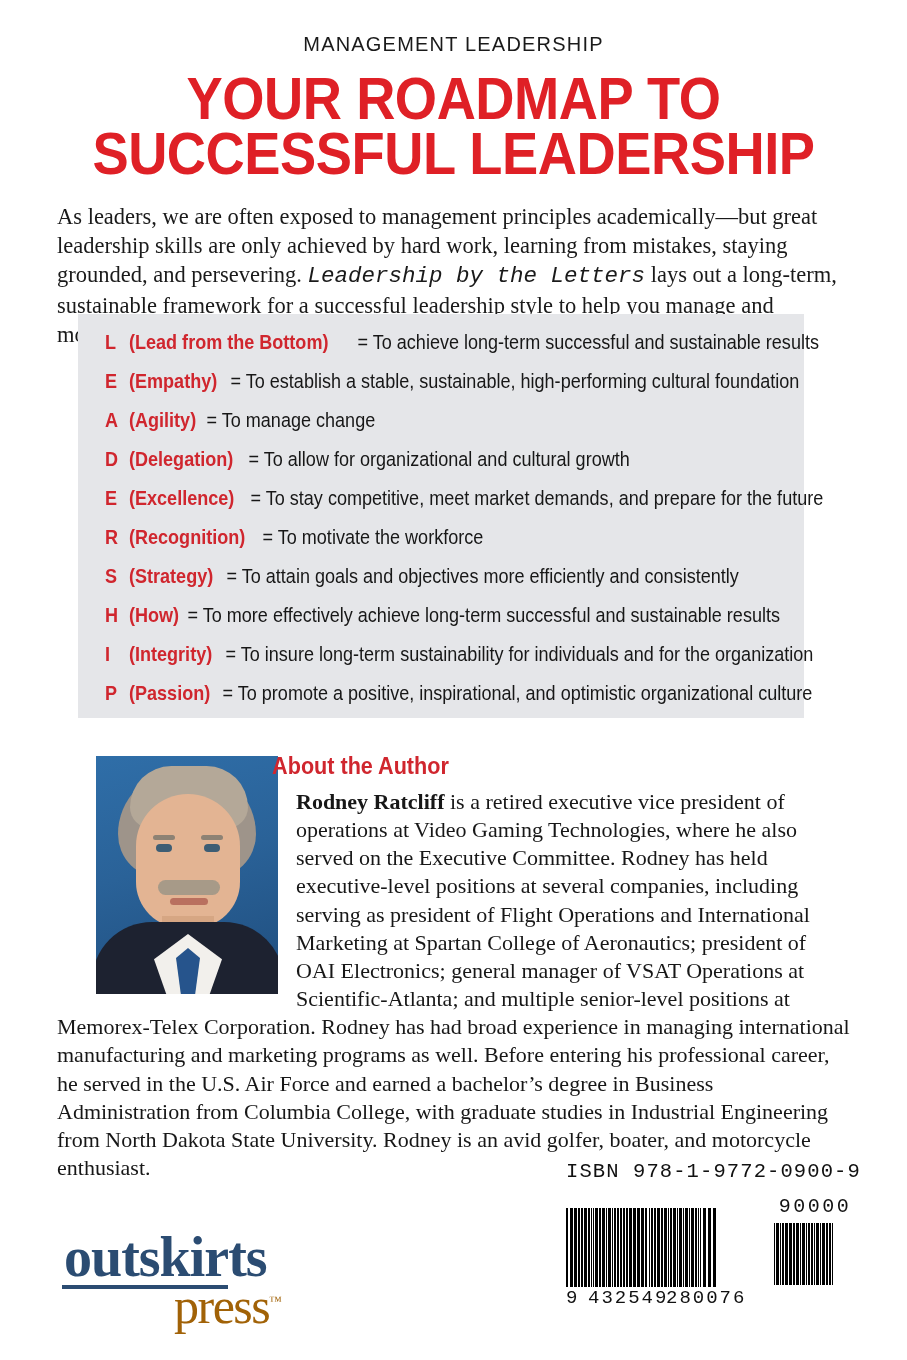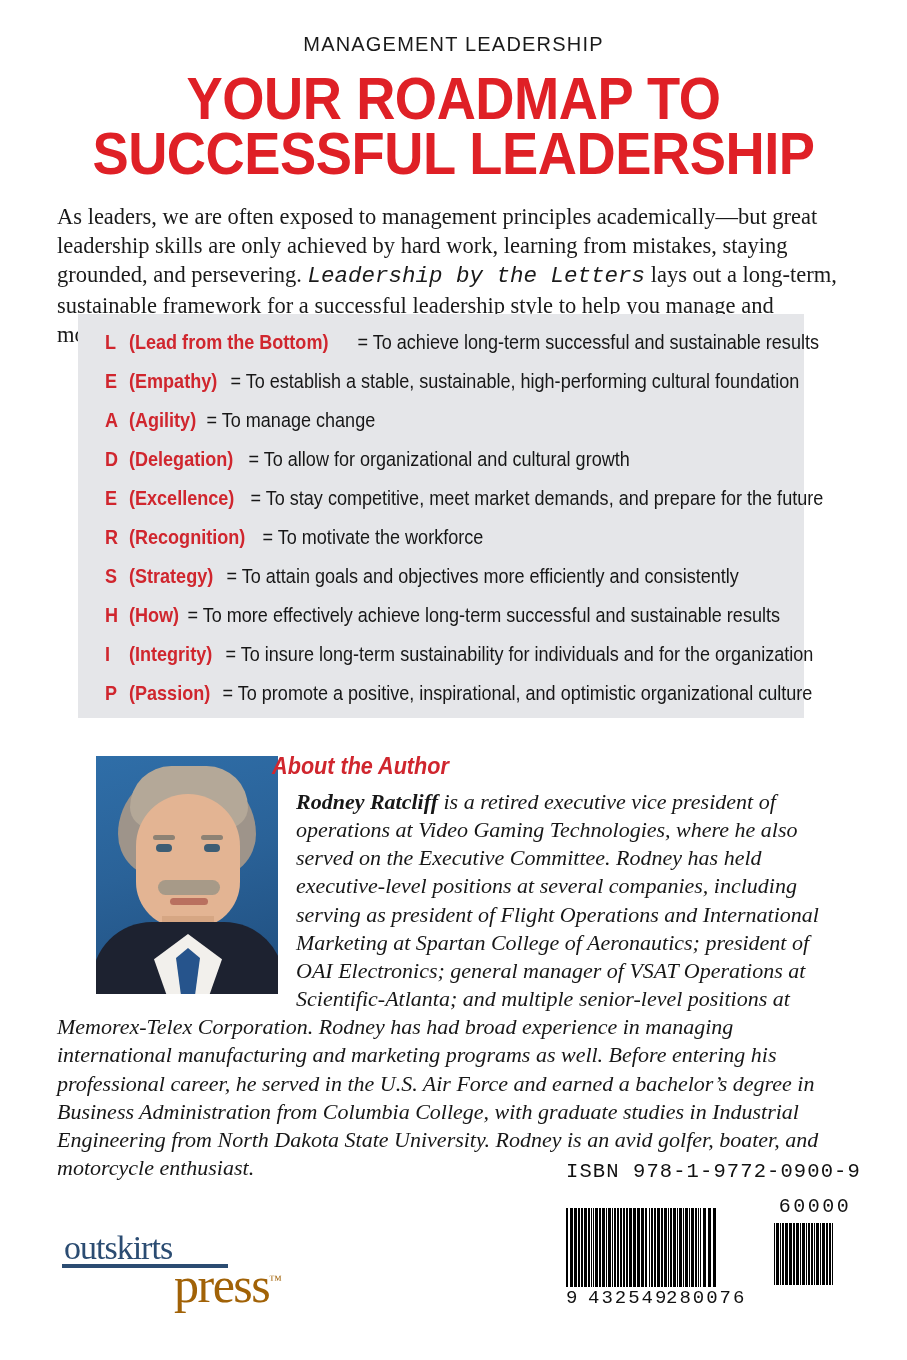--- a/index.html
+++ b/index.html
@@ -110,7 +110,6 @@
     left: 57px;
     top: 752px;
     width: 793px;
-    font-style: italic;
   }
   .author-photo {
     float: left;

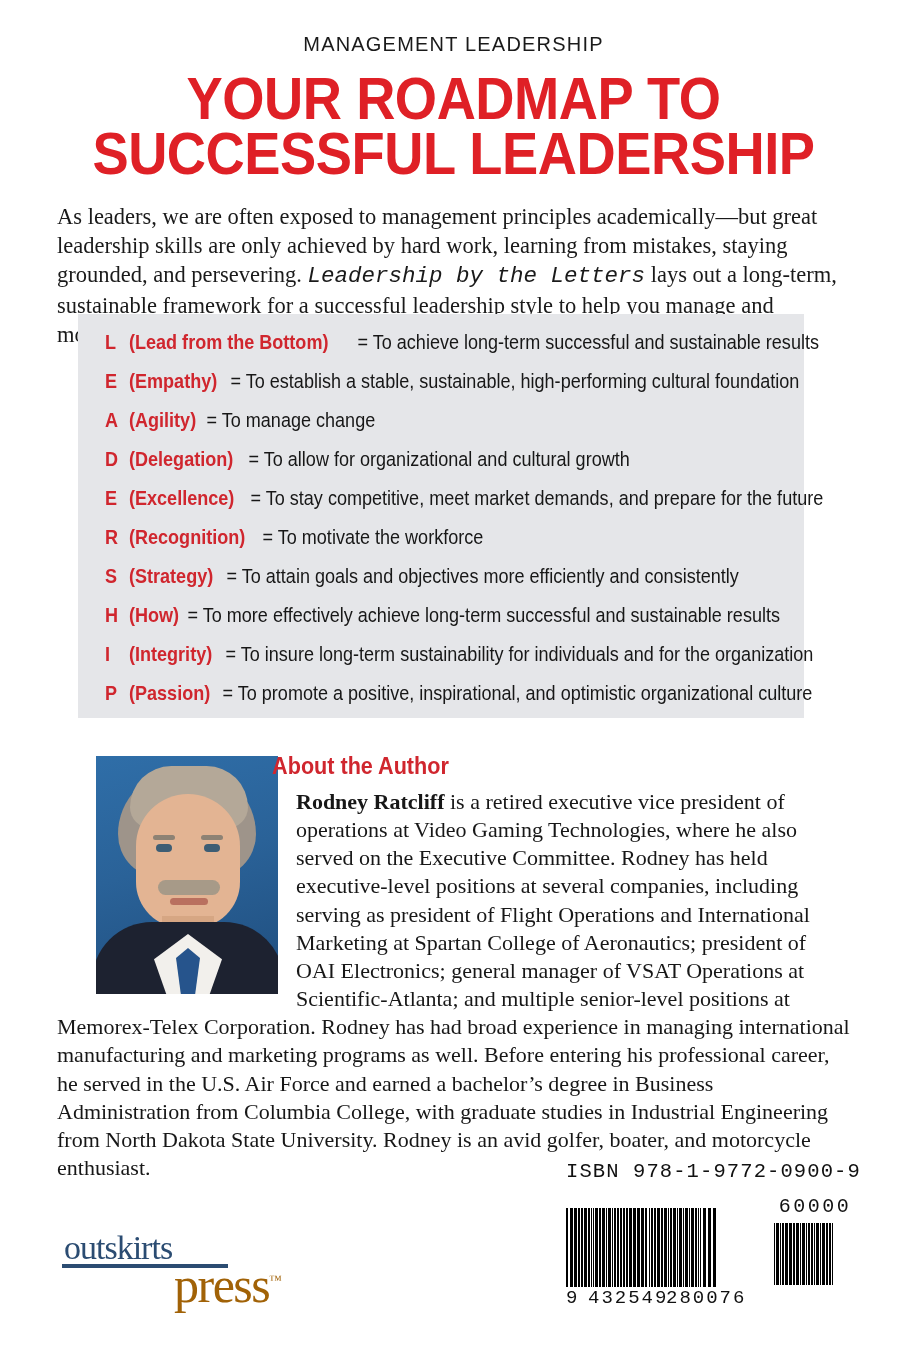--- a/index.html
+++ b/index.html
@@ -402,7 +402,7 @@
           <div class="bar" style="width: 3px; margin-right: 2px;"></div>
           <div class="bar" style="width: 3px; margin-right: 2px;"></div>
         </div>
-      <div class="addon-digits">60000</div>
+      <div class="addon-digits">90000</div>
       <div class="bars-addon" id="bars-addon">
           <div class="bar" style="width: 1px; margin-right: 1px;"></div>
           <div class="bar" style="width: 3px; margin-right: 1px;"></div>

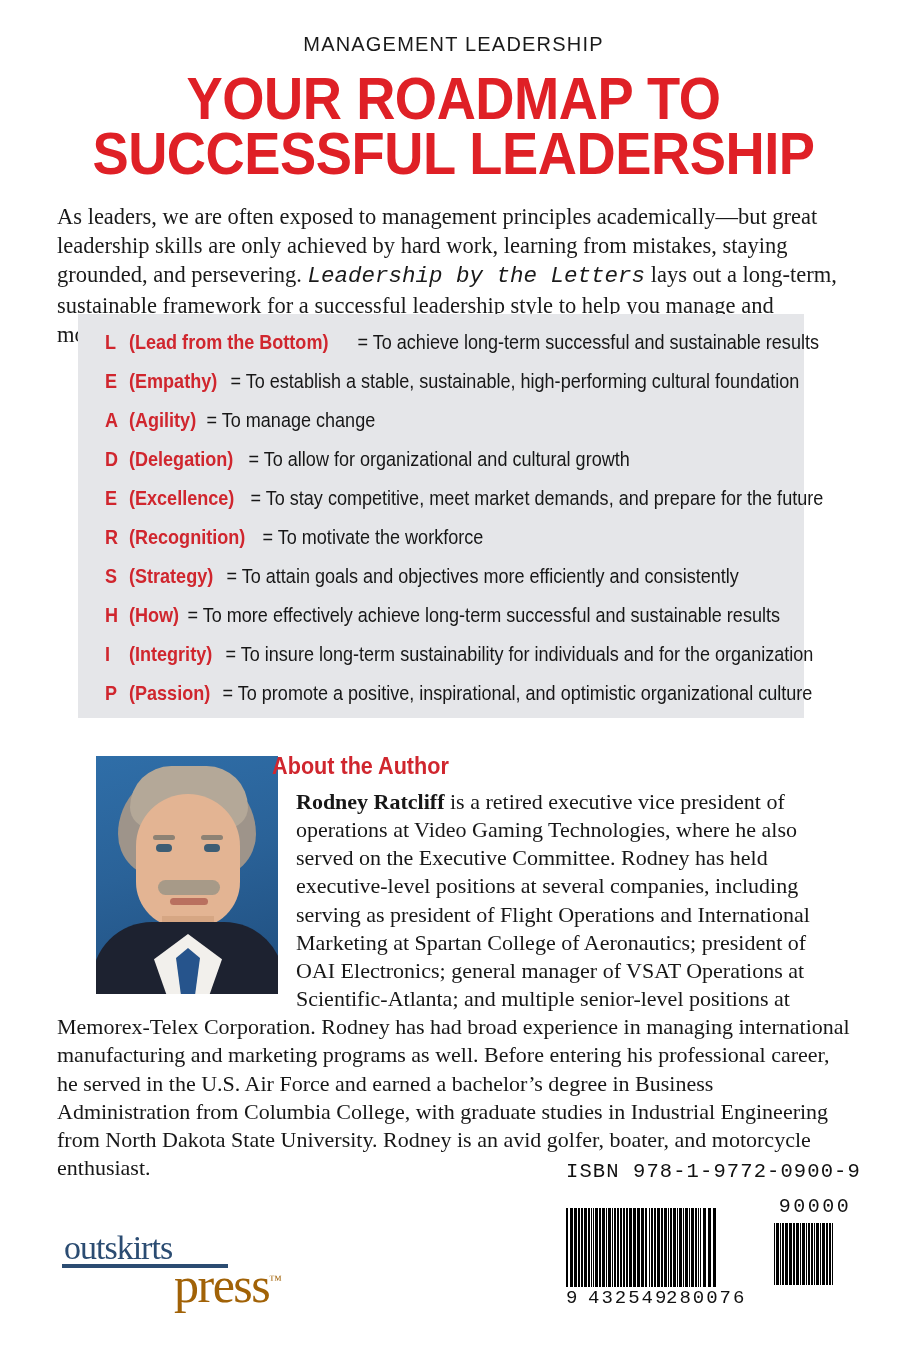--- a/index.html
+++ b/index.html
@@ -184,12 +184,13 @@
   }
   .logo-top {
     font-family: "Liberation Serif", serif;
-    font-size: 34px;
+    font-size: 56px;
     line-height: 0.92;
     letter-spacing: -1px;
     color: #2B4C72;
     position: relative;
     padding-left: 2px;
+    font-weight: bold;
   }
   .logo-rule {
     width: 166px; height: 4px; background: #2B4C72; margin-top: 1px;

